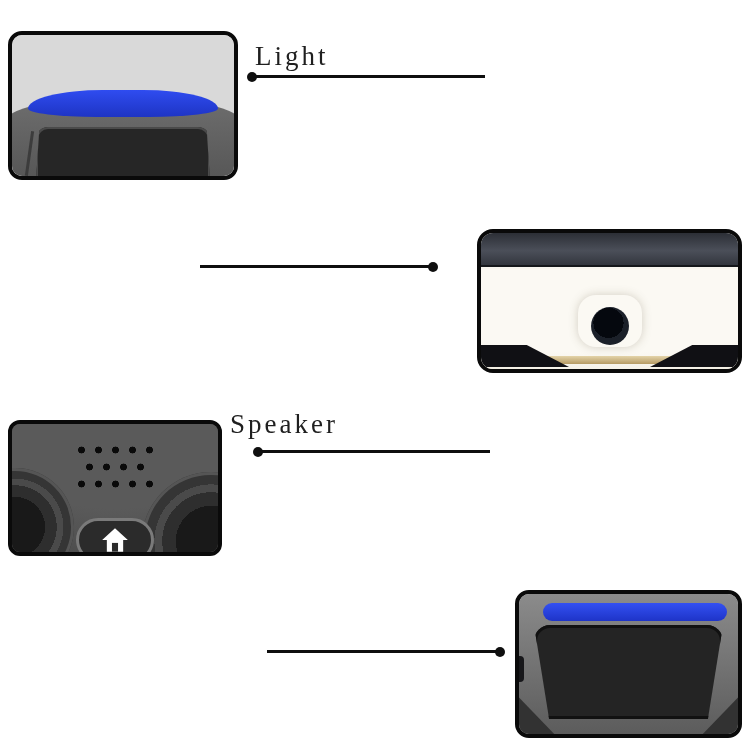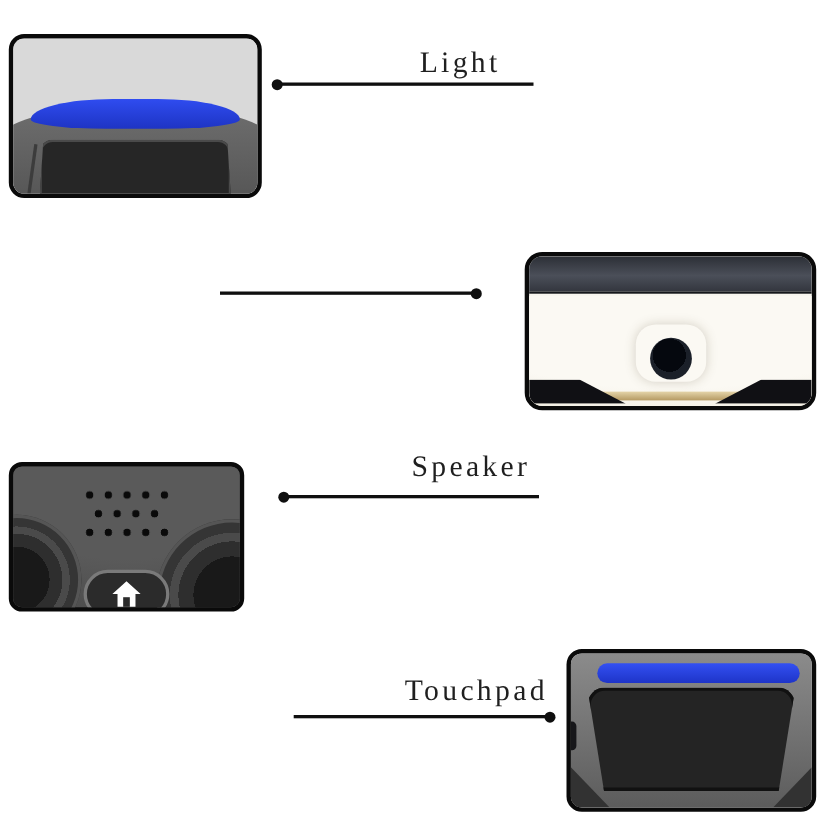--- a/index.html
+++ b/index.html
@@ -11,7 +11,7 @@
 
   
   .callout-label {
-    position:absolute; text-align:right; color:#1f1f1f;
+    position:absolute; text-align:left; color:#1f1f1f;
     font-size:27px; letter-spacing:3px; white-space:nowrap;
   }
   .leader-line { position:absolute; height:3px; background:#0f0f0f; }

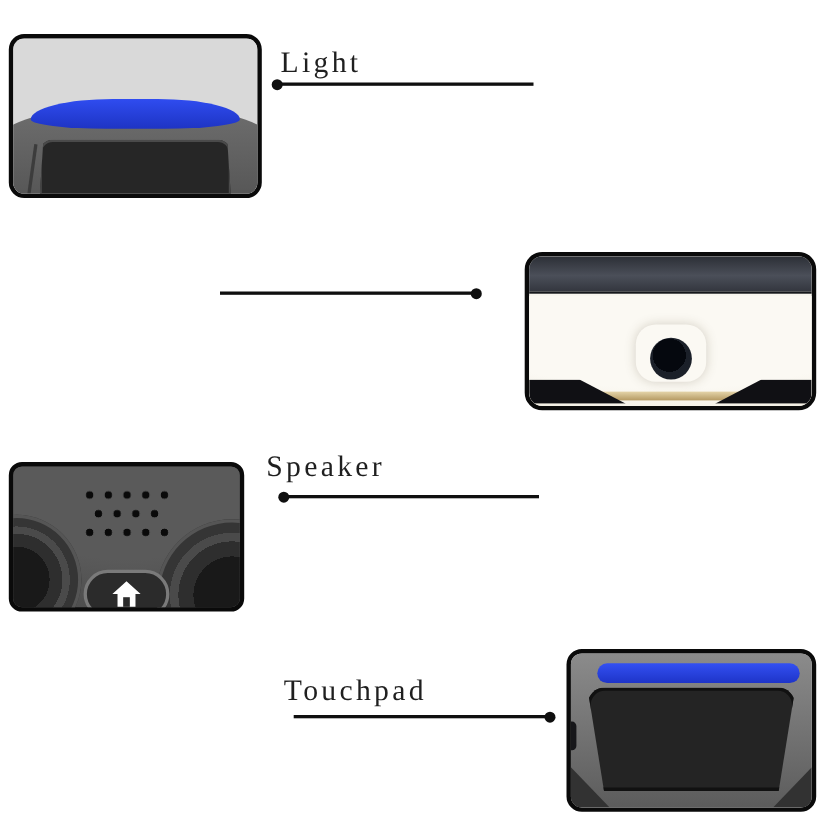--- a/index.html
+++ b/index.html
@@ -146,7 +146,7 @@
     </div>
   </div>
 
-  <div class="callout-label" style="left:242px; top:409px; width:240px;">Speaker</div>
+  <div class="callout-label" style="left:230px; top:409px; width:240px;">Speaker</div>
   <div class="leader-line" style="left:257px; top:450px; width:233px;"></div>
   <div class="anchor-dot" style="left:253px; top:447px;"></div>
 

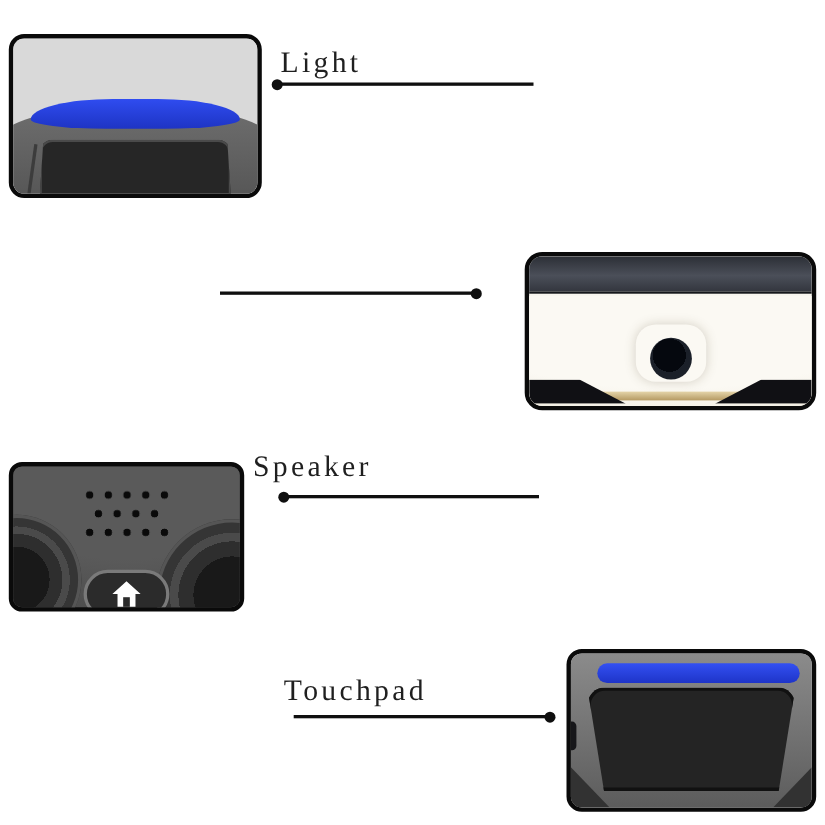--- a/index.html
+++ b/index.html
@@ -167,7 +167,6 @@
     </div>
   </div>
 
-  <div class="callout-label" style="left:258px; top:612px; width:240px;">Touchpad</div>
   <div class="leader-line" style="left:267px; top:650px; width:233px;"></div>
   <div class="anchor-dot" style="left:495px; top:647px;"></div>
 

